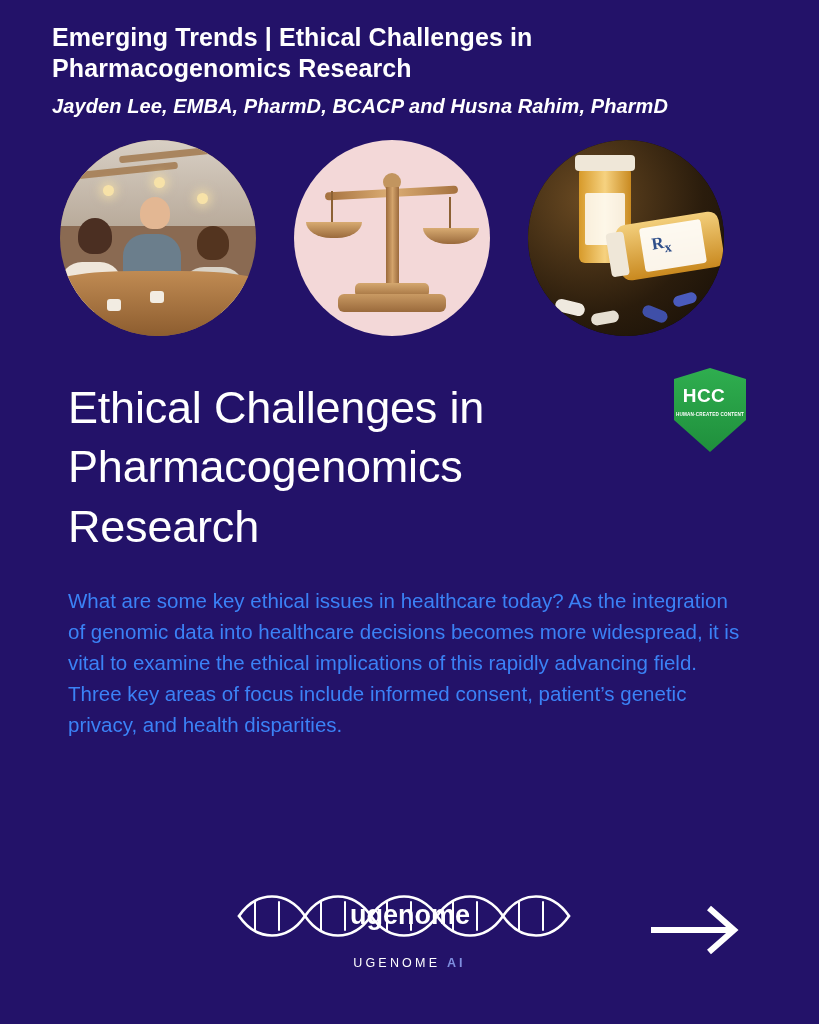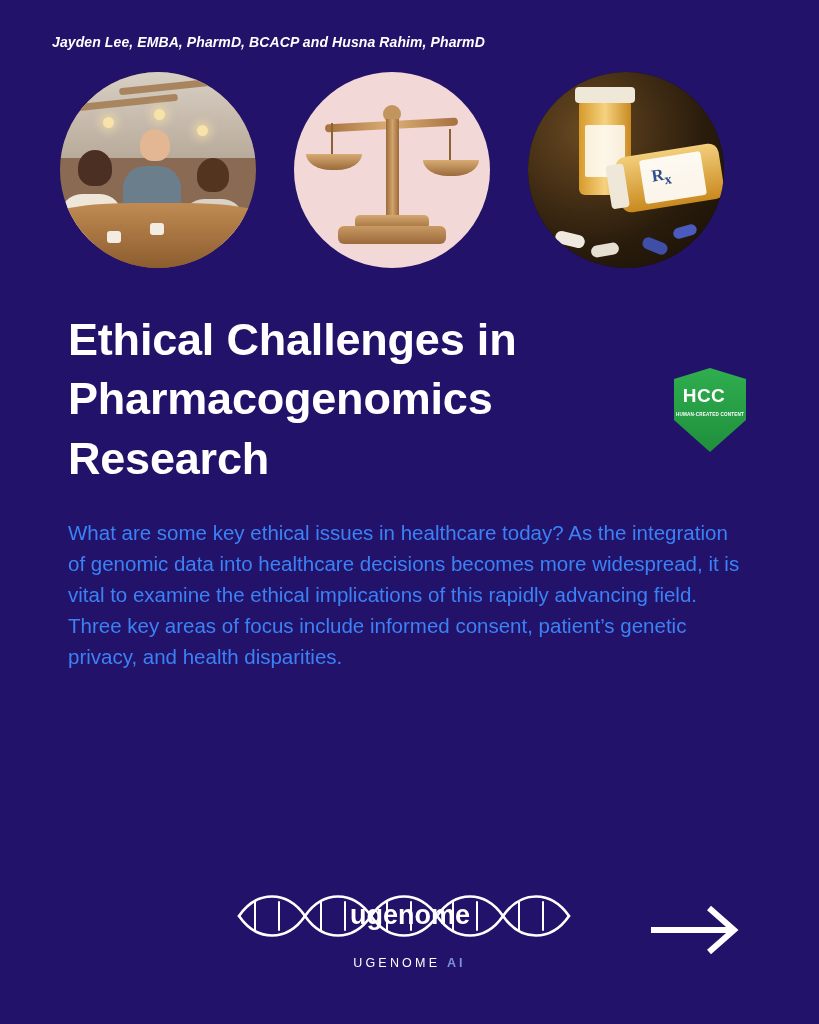--- a/index.html
+++ b/index.html
@@ -230,6 +230,7 @@
 <div class="slide">
 
   <div class="header">
+    <div class="eyebrow-title">Emerging Trends | Ethical Challenges in Pharmacogenomics Research</div>
     <div class="byline">Jayden Lee, EMBA, PharmD, BCACP and Husna Rahim, PharmD</div>
   </div>
 

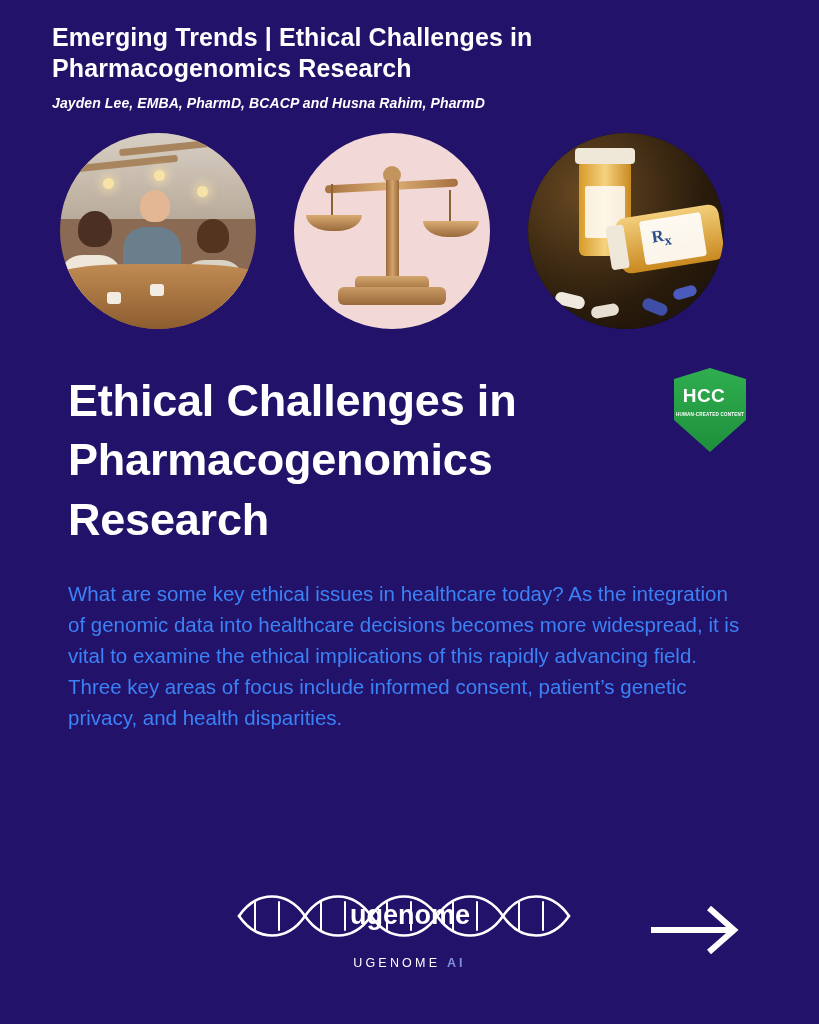--- a/index.html
+++ b/index.html
@@ -30,7 +30,7 @@
   }
   .byline {
     color: #ffffff;
-    font-size: 14px;
+    font-size: 20px;
     font-style: italic;
     font-weight: bold;
     margin-top: 12px;

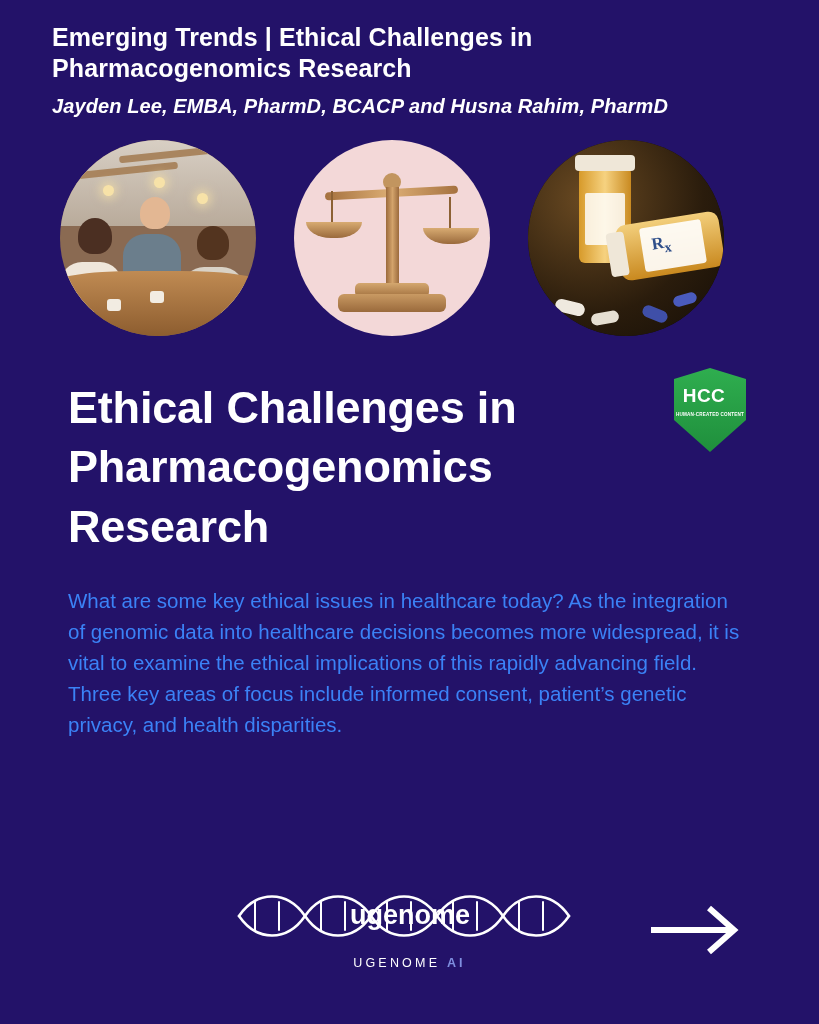--- a/index.html
+++ b/index.html
@@ -184,7 +184,7 @@
   .headline {
     color: #ffffff;
     font-size: 45px;
-    font-weight: bold;
+    font-weight: normal;
     line-height: 1.32;
     max-width: 520px;
     letter-spacing: -0.2px;

